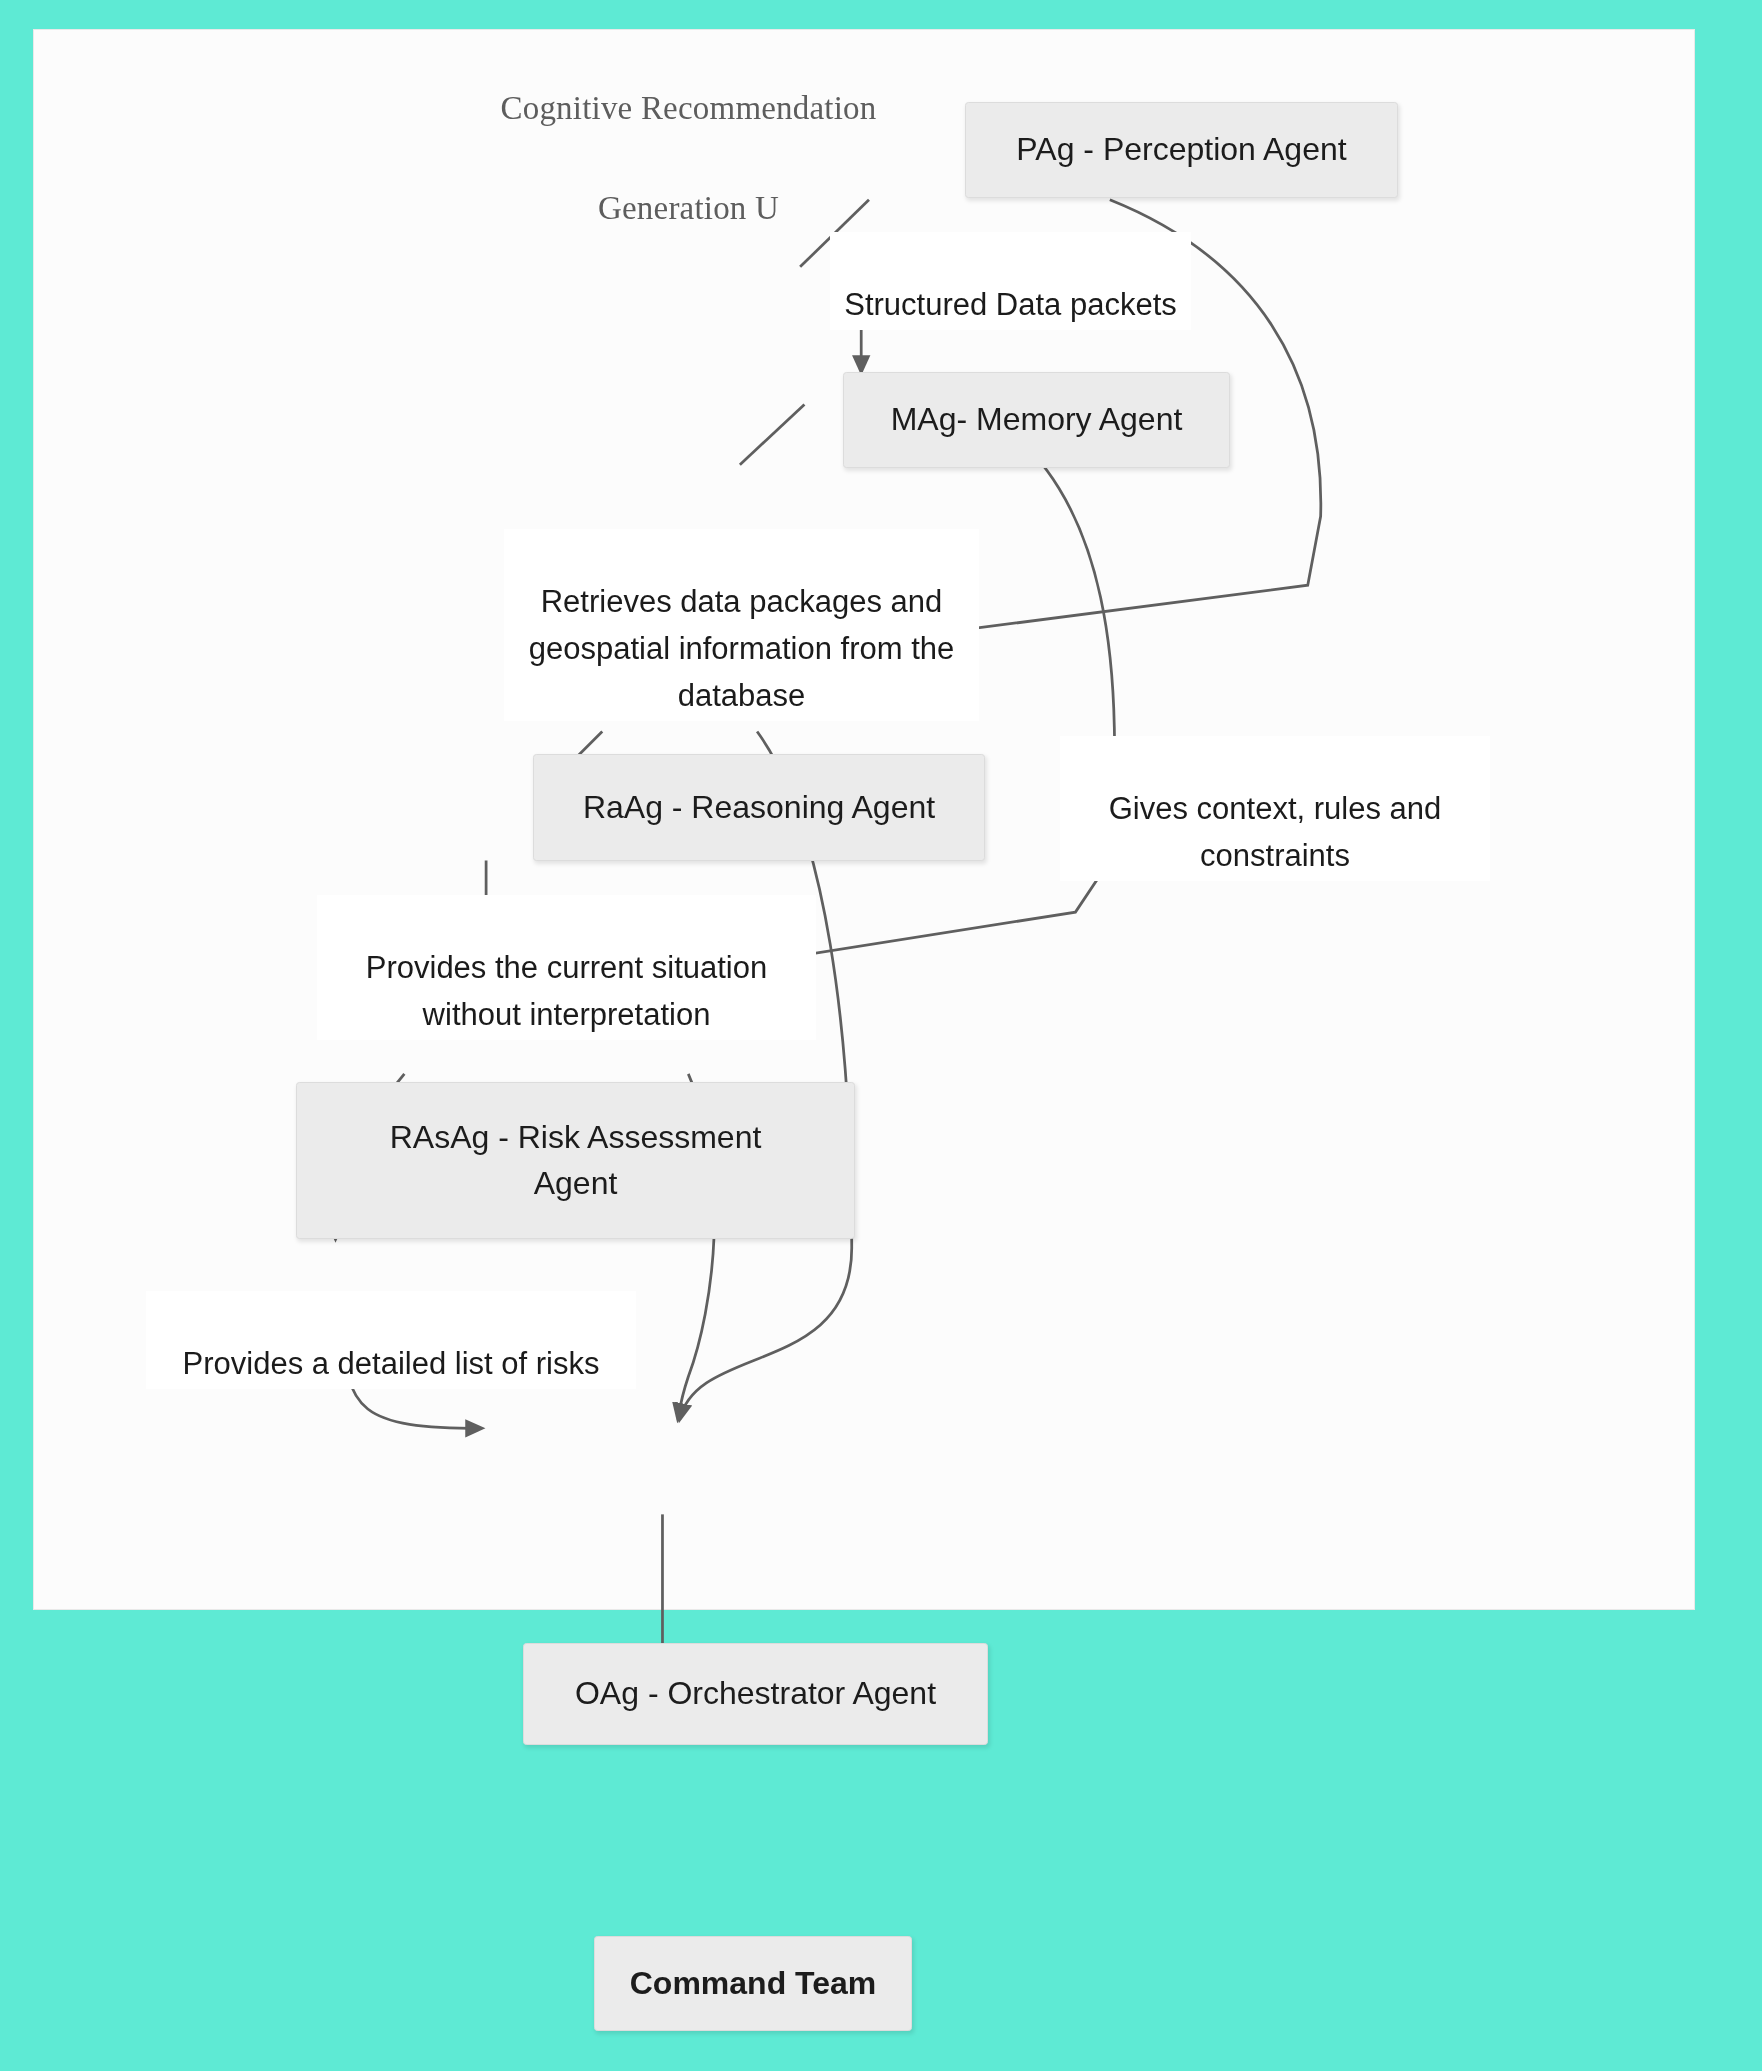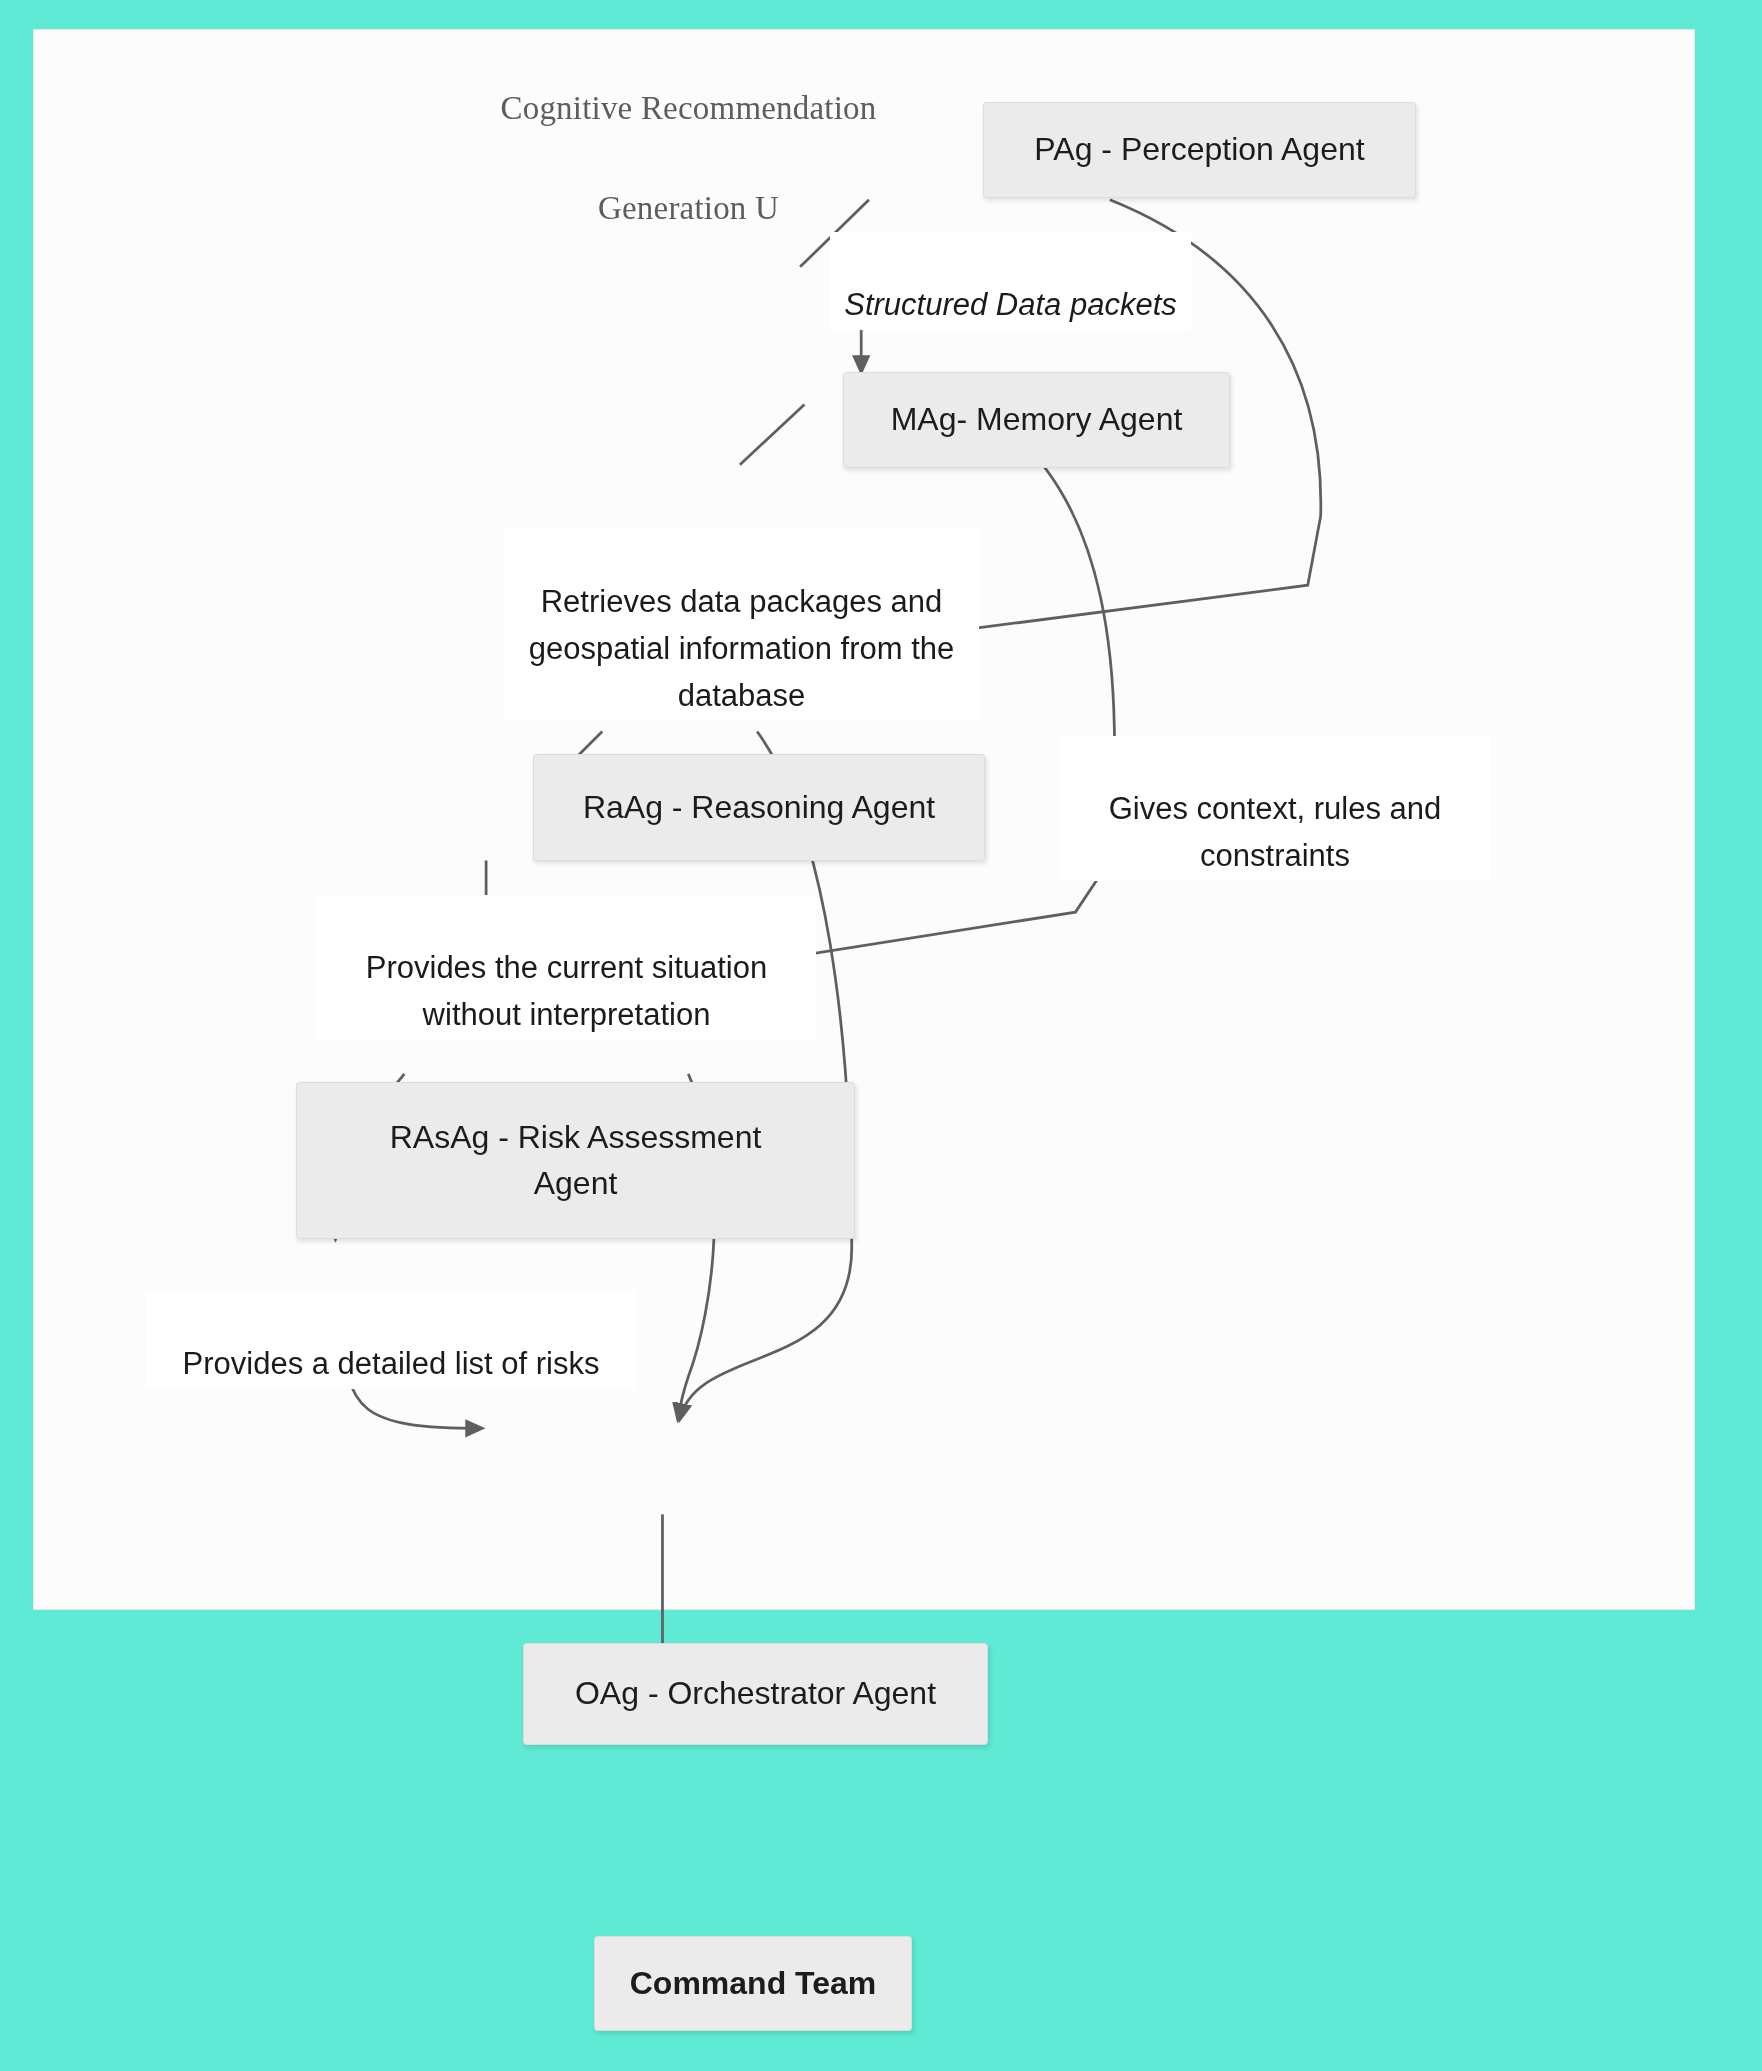--- a/index.html
+++ b/index.html
@@ -149,7 +149,7 @@
     <span>Provides a detailed list of risks</span>
   </div>
 
-  <div class="node" style="left:965px; top:102px; width:433px; height:96px;margin-left:18px;">
+  <div class="node" style="left:965px; top:102px; width:433px; height:96px;">
     <span class="node-label">PAg - Perception Agent</span>
   </div>
 

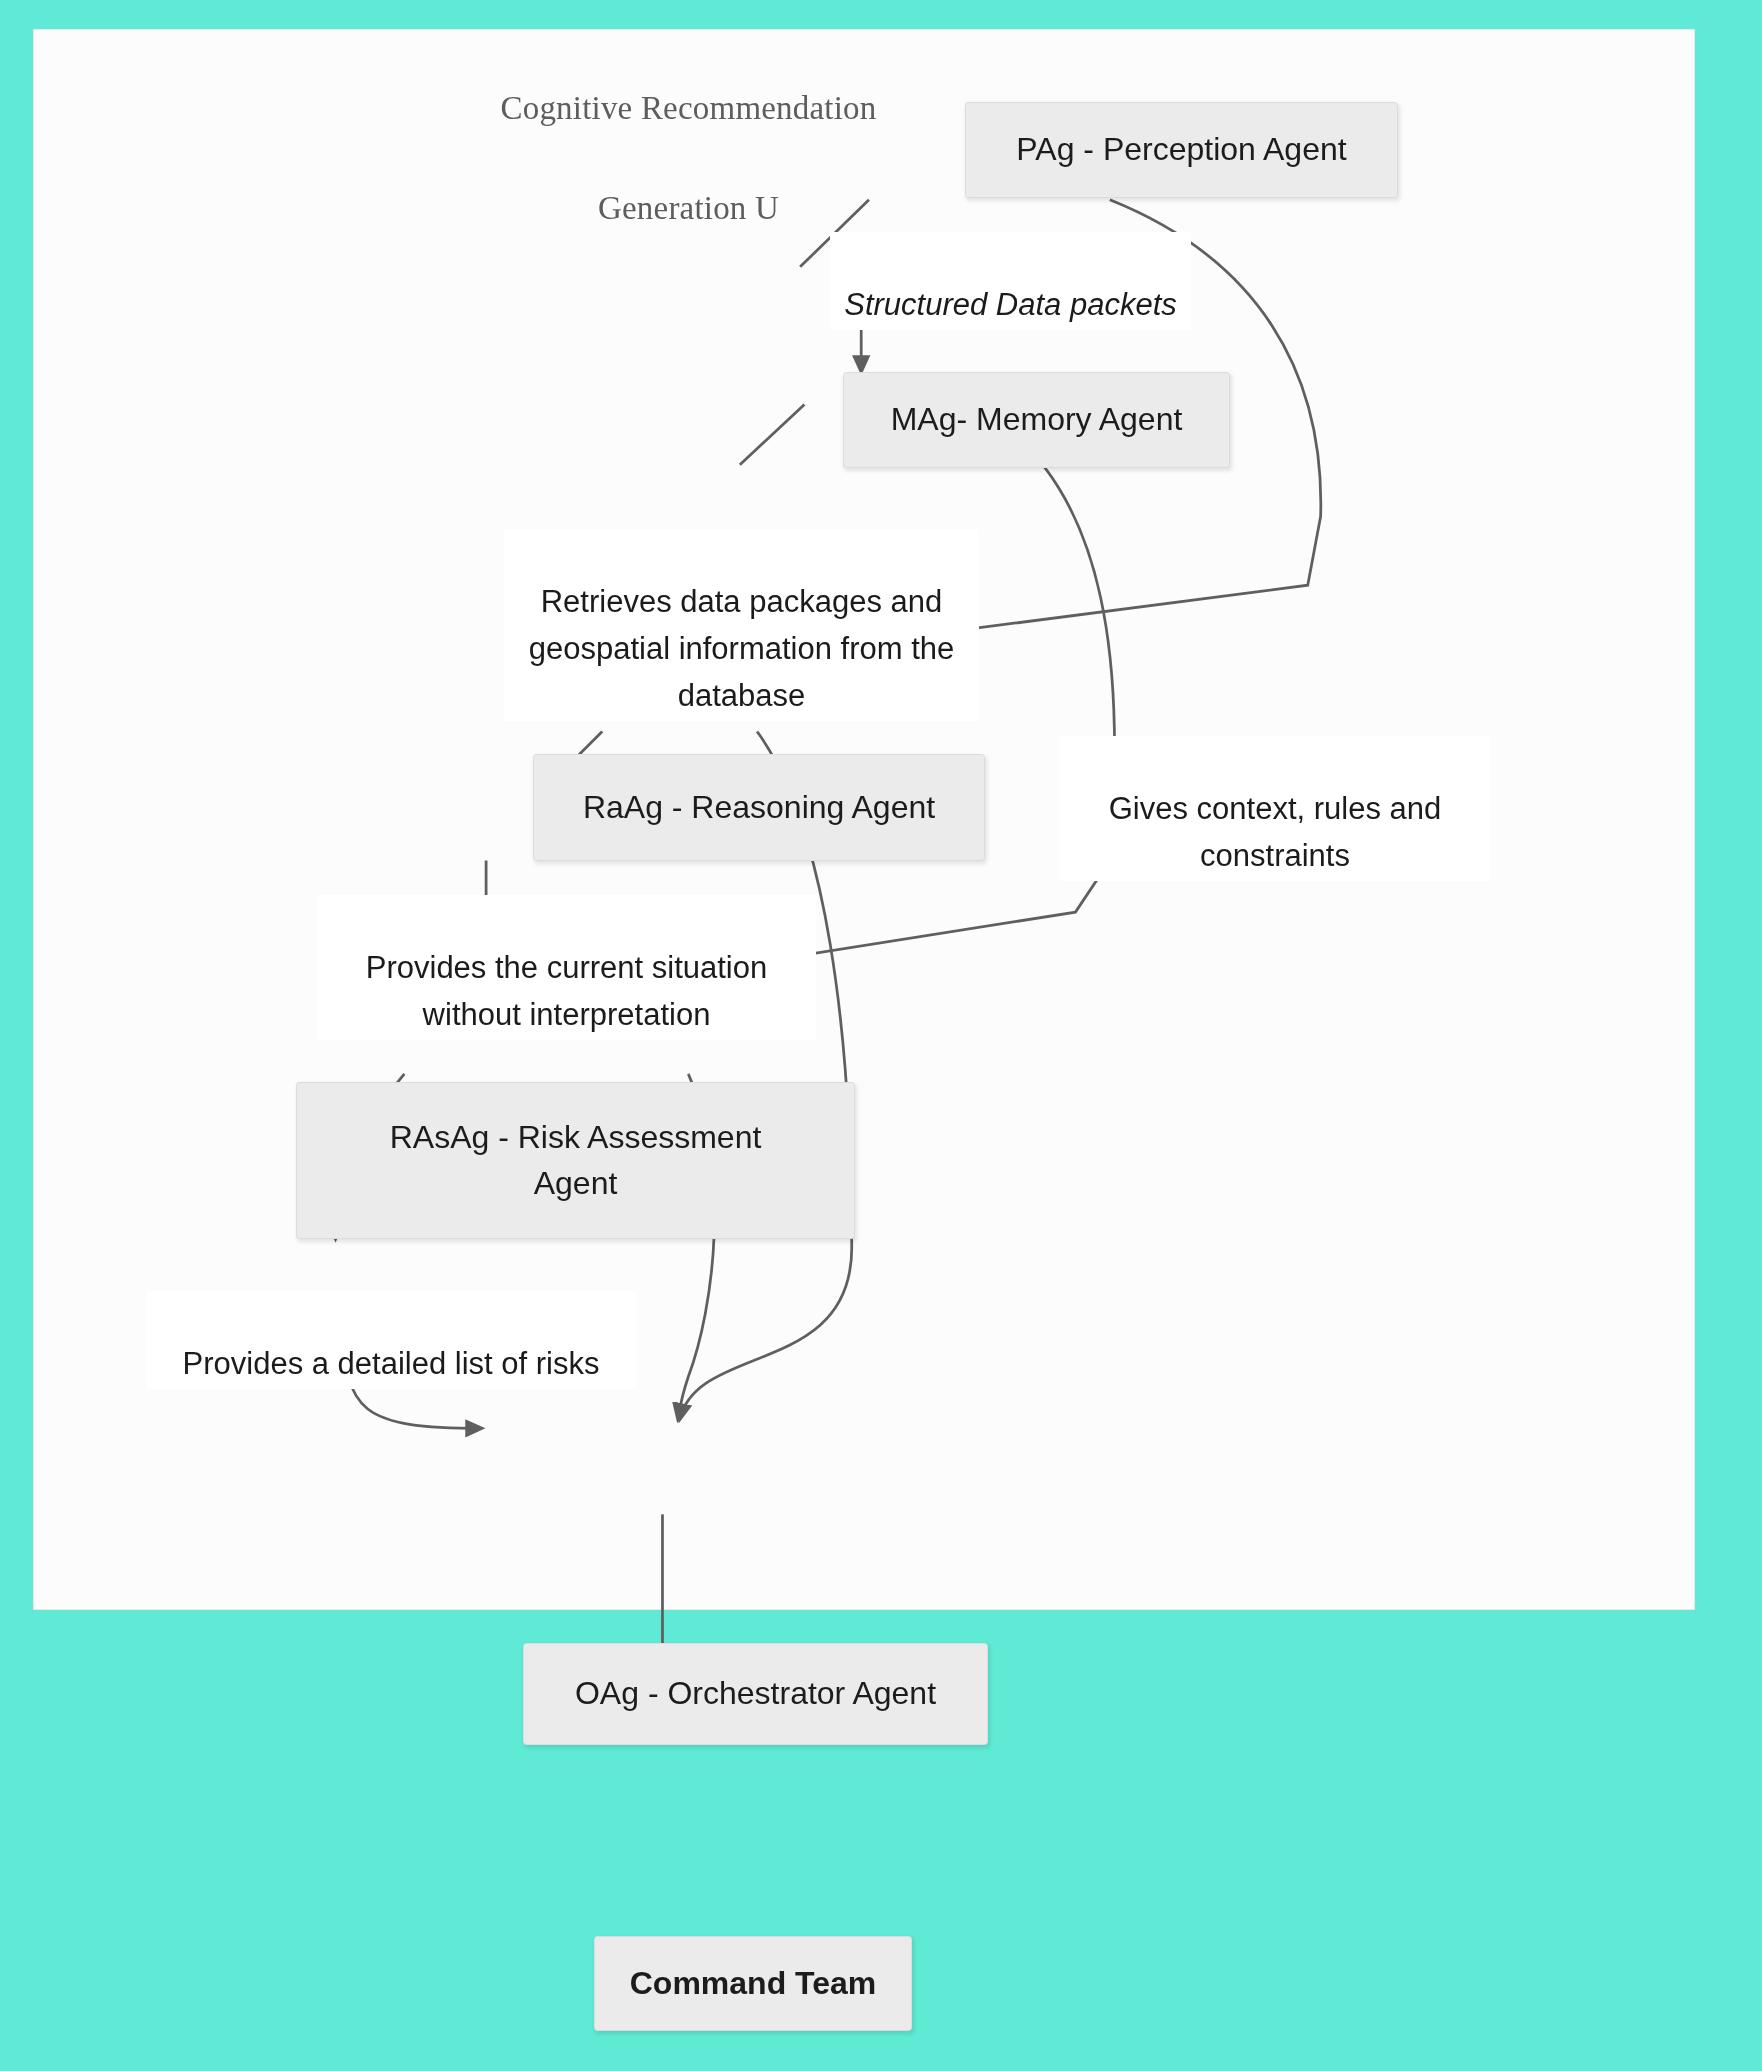--- a/index.html
+++ b/index.html
@@ -125,7 +125,7 @@
     <span>Generation U</span>
   </div>
 
-  <div class="edge-label" style="left:830px; top:232px; width:361px;font-style:italic;">
+  <div class="edge-label" style="left:830px; top:232px; width:361px;">
     <span>Structured Data packets</span>
   </div>
 

